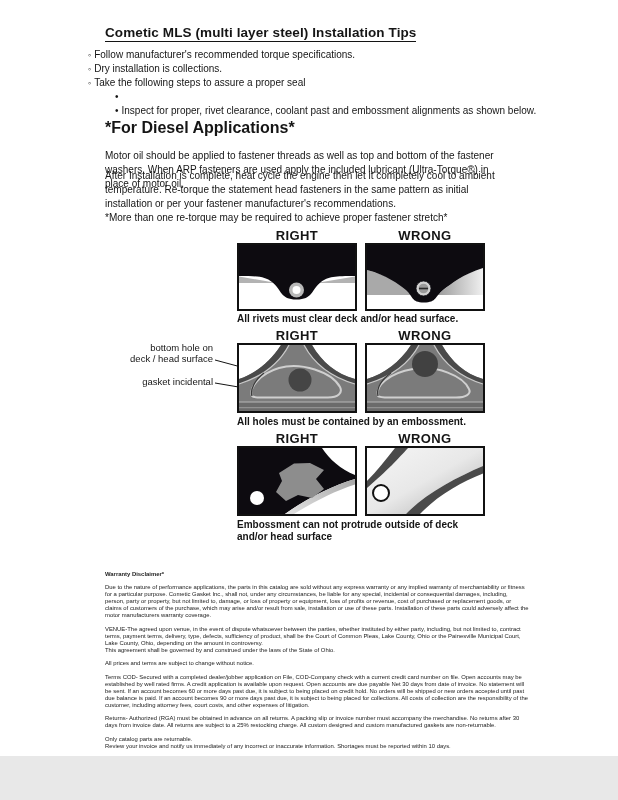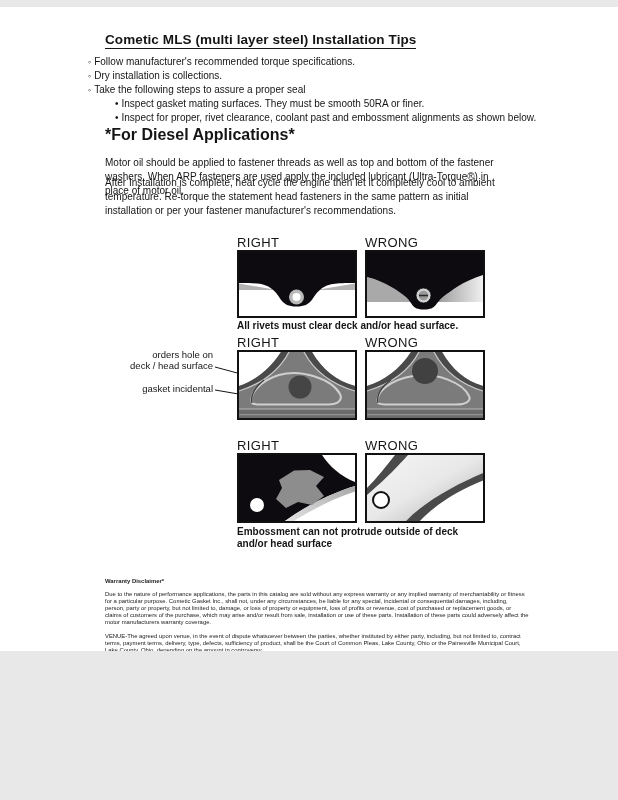--- a/index.html
+++ b/index.html
@@ -4,9 +4,9 @@
 <style>
   html,body{margin:0;padding:0;background:#e8e8e8;}
   .page{
-    position:relative;width:618px;height:644px;background:#ffffff;
+    position:relative;width:618px;height:756px;background:#ffffff;
     font-family:"Liberation Sans","DejaVu Sans",sans-serif;color:#151515;
-    overflow:hidden;margin:7px auto;
+    overflow:hidden;margin:0 auto;
   }
   .abs{position:absolute;}
   .title{

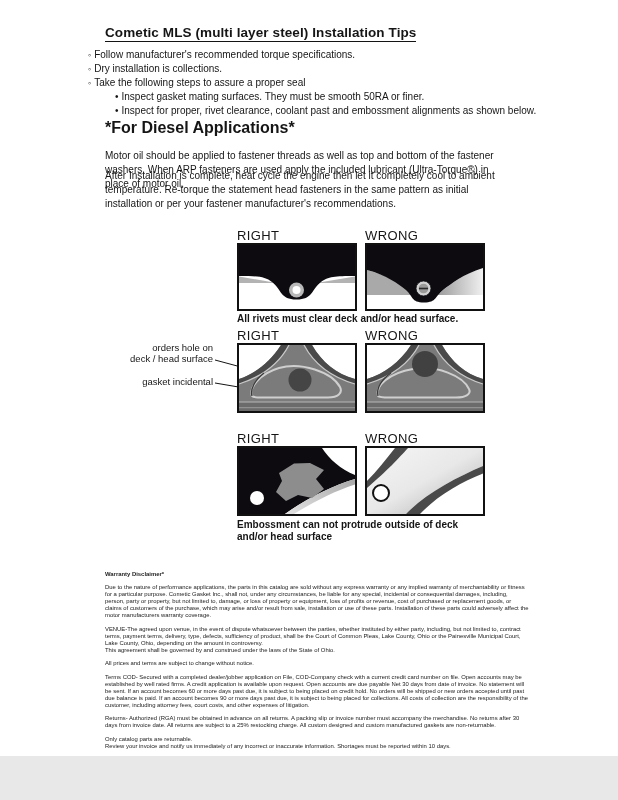--- a/index.html
+++ b/index.html
@@ -56,7 +56,6 @@
       </div>
     <div class="b-row sub">
         <span class="s-marker">•</span>
-        <span>Inspect gasket mating surfaces.  They must be smooth 50RA or finer.</span>
       </div>
     <div class="b-row sub">
         <span class="s-marker">•</span>

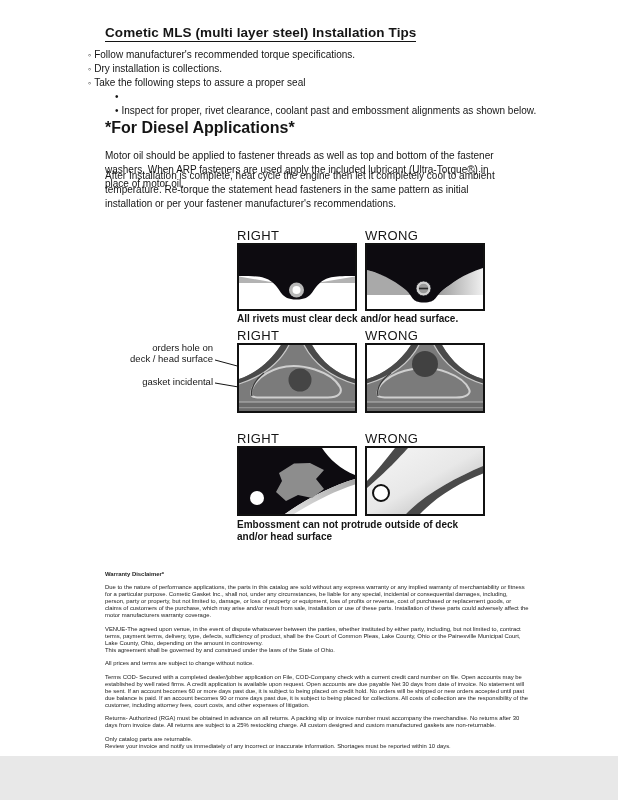--- a/index.html
+++ b/index.html
@@ -66,6 +66,7 @@
   <div class="abs diesel-h">*For Diesel Applications*</div>
   <div class="abs para p1">Motor oil should be applied to fastener threads as well as top and bottom of the fastener washers. When ARP fasteners are used apply the included lubricant (Ultra-Torque®) in place of motor oil.</div>
   <div class="abs para p2">After Installation is complete, heat cycle the engine then let it completely cool to ambient temperature. Re-torque the statement head fasteners in the same pattern as initial installation or per your fastener manufacturer's recommendations.</div>
+  <div class="abs para p3">*More than one re-torque may be required to achieve proper fastener stretch*</div>
 
   <div class="abs hdr hdr-l hy1">RIGHT</div>
   <div class="abs hdr hdr-r hy1">WRONG</div>

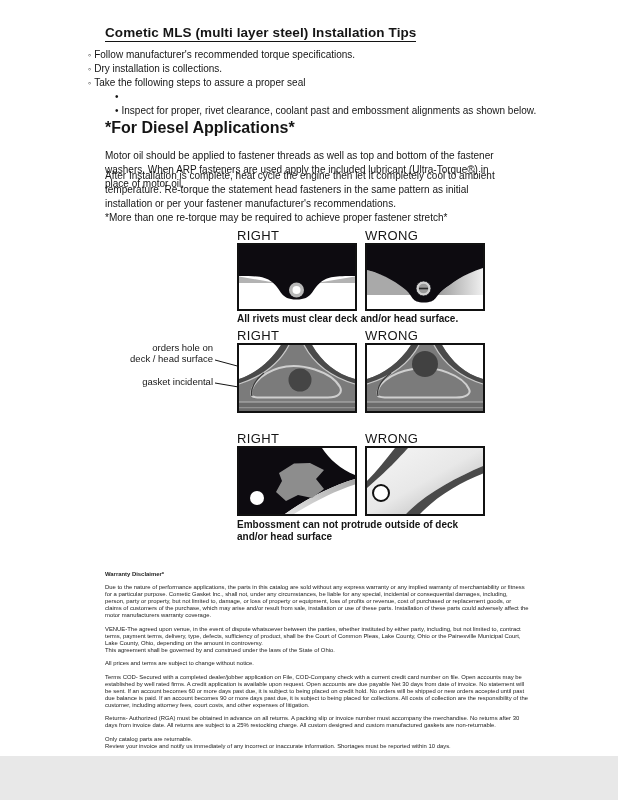--- a/index.html
+++ b/index.html
@@ -21,7 +21,7 @@
   .diesel-h{left:105px;top:119px;font-size:16px;font-weight:bold;}
   .para{left:105px;width:406px;font-size:10px;line-height:14px;}
   .p1{top:149px;} .p2{top:169px;} .p3{top:211px;}
-  .hdr{font-size:13px;font-weight:normal;text-align:left;letter-spacing:.4px;}
+  .hdr{font-size:13px;font-weight:bold;text-align:center;letter-spacing:.4px;}
   .hdr-l{left:237px;width:120px;} .hdr-r{left:365px;width:120px;}
   .hy1{top:228px;} .hy2{top:328px;} .hy3{top:431px;}
   .panel{display:block;}

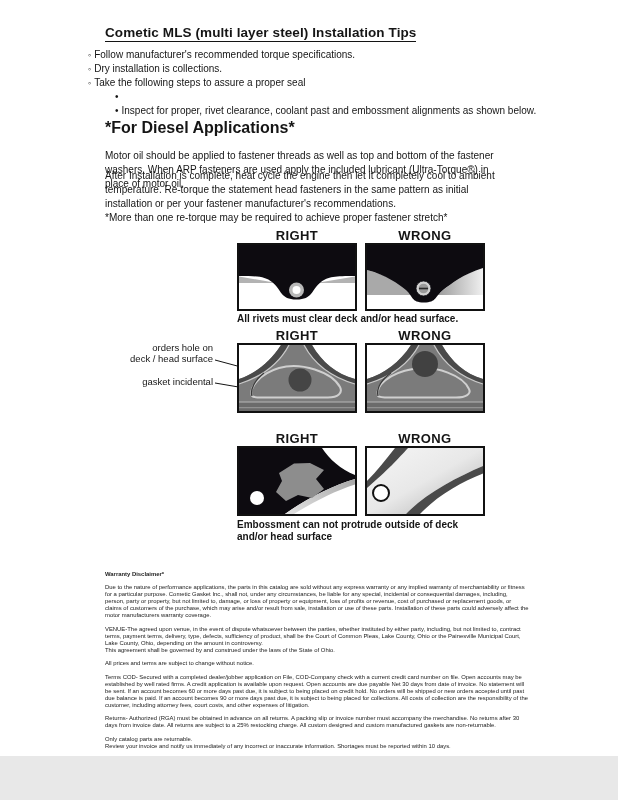--- a/index.html
+++ b/index.html
@@ -105,7 +105,7 @@
   <div class="abs hdr hdr-l hy2">RIGHT</div>
   <div class="abs hdr hdr-r hy2">WRONG</div>
 
-  <div class="abs lbl lbl1">orders hole on</div>
+  <div class="abs lbl lbl1">bottom hole on</div>
   <div class="abs lbl lbl2">deck / head surface</div>
   <div class="abs lbl lbl3">gasket incidental</div>
 

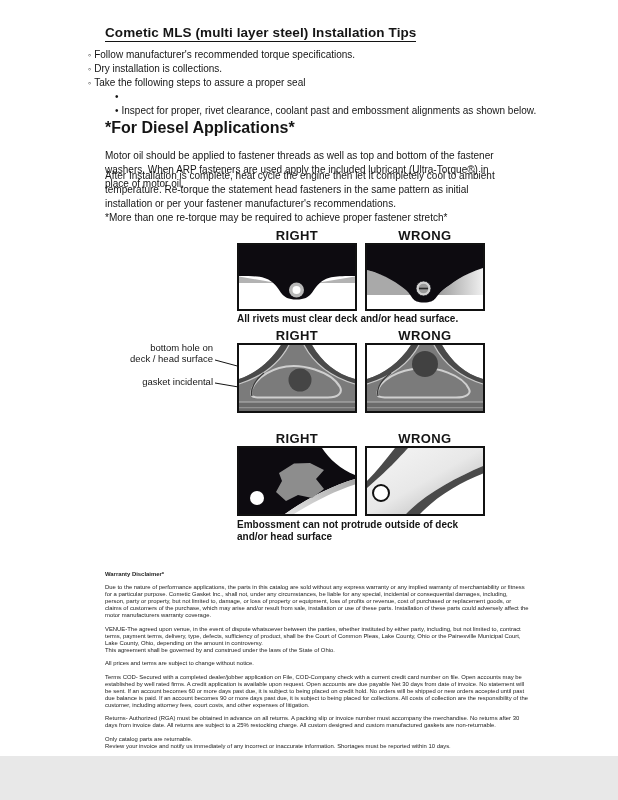--- a/index.html
+++ b/index.html
@@ -150,6 +150,7 @@
     <rect x="1" y="1" width="118" height="68" fill="none" stroke="#111" stroke-width="2"></rect>
   </svg>
 
+  <div class="abs cap c2">All holes must be contained by an embossment.</div>
 
   <div class="abs hdr hdr-l hy3">RIGHT</div>
   <div class="abs hdr hdr-r hy3">WRONG</div>

